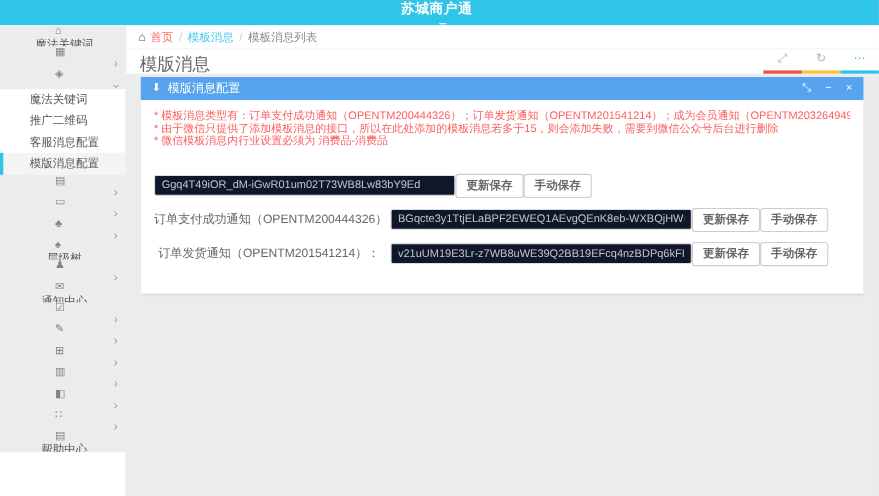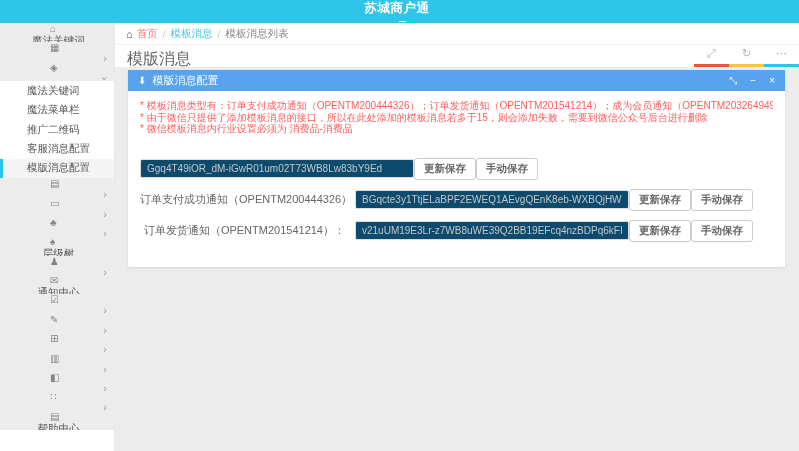--- a/index.html
+++ b/index.html
@@ -88,9 +88,6 @@
         </li>
         <li class="side-item sub">
           <span class="s-label">魔法关键词</span>
-        </li>
-        <li class="side-item sub">
-          <span class="s-label">魔法菜单栏</span>
         </li>
         <li class="side-item sub">
           <span class="s-label">推广二维码</span>

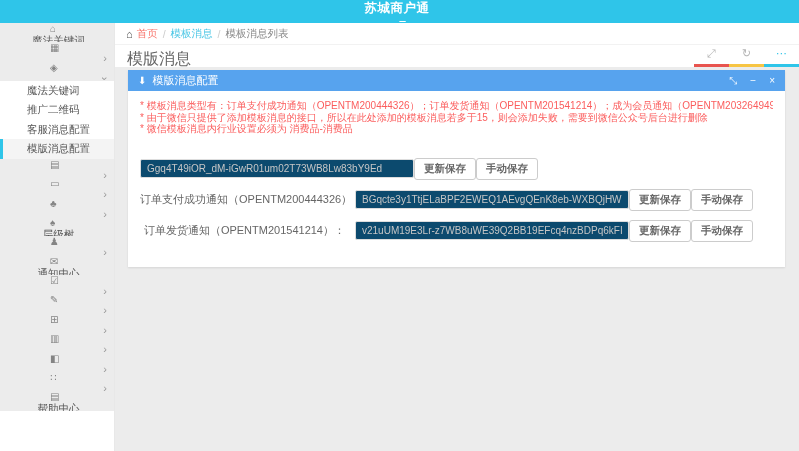--- a/index.html
+++ b/index.html
@@ -57,7 +57,7 @@
   .form-area { margin-top:23px; }
   .form-row { display:flex; align-items:center; margin-bottom:9px; }
   .f-label { width:205px; text-align:right; font-size:11px; color:#666; margin-right:10px; flex:none; white-space:nowrap; }
-  .f-input { width:274px; height:19px; border:1px solid #ddd; border-radius:2px; background:#0c4a6e; color:#c6c6c6; font-size:10px; padding:0 6px; outline:none; }
+  .f-input { width:274px; height:19px; border:1px solid #ddd; border-radius:2px; background:#0f172a; color:#c6c6c6; font-size:10px; padding:0 6px; outline:none; }
   .f-btn { margin-left:0; padding:3px 9px; background:#fff; border:1px solid #ccc; border-radius:3px; font-size:10.5px; color:#666; cursor:pointer; white-space:nowrap;font-weight:bold; }
 </style>
 </head>

